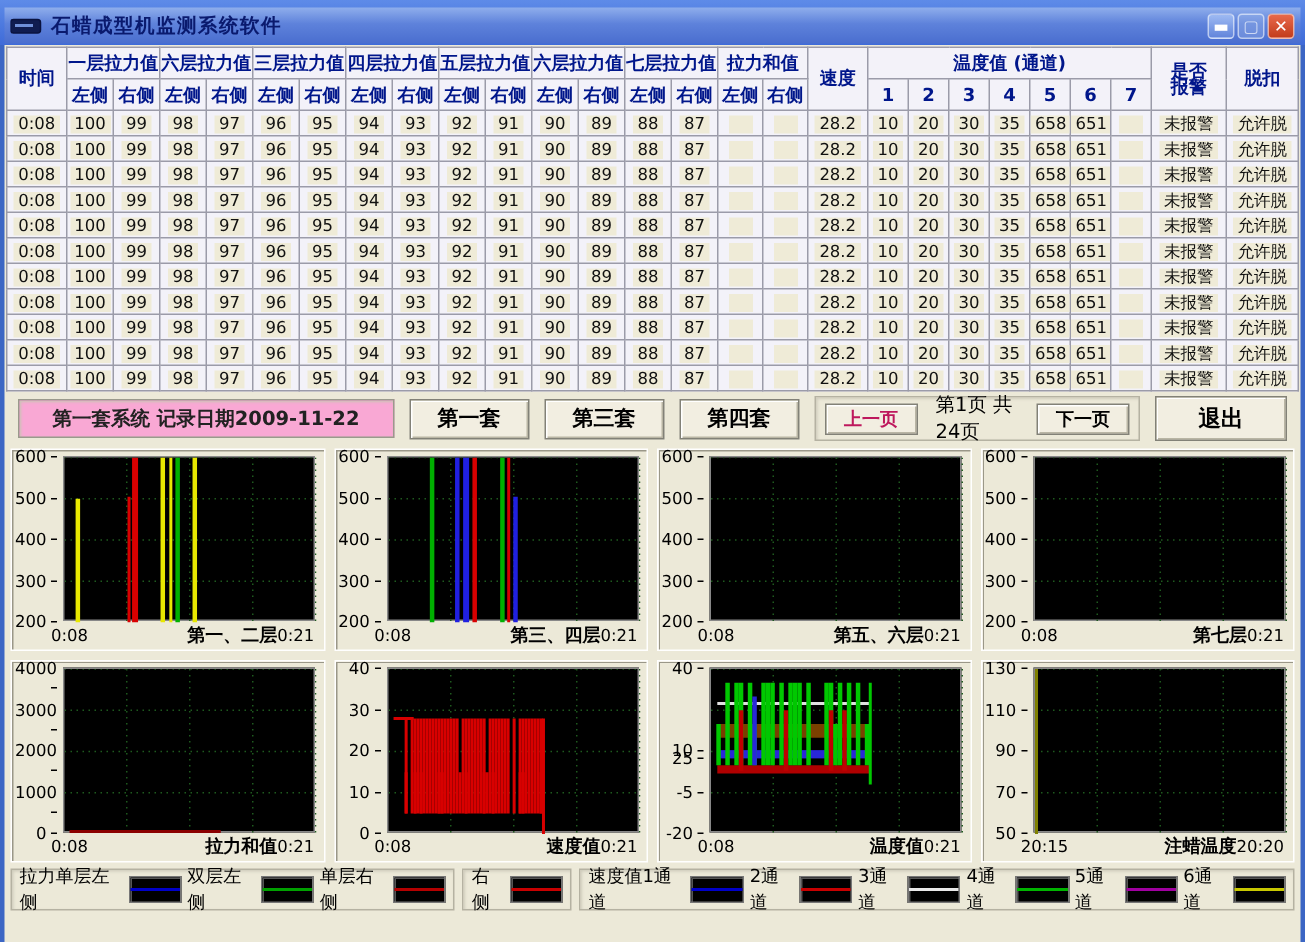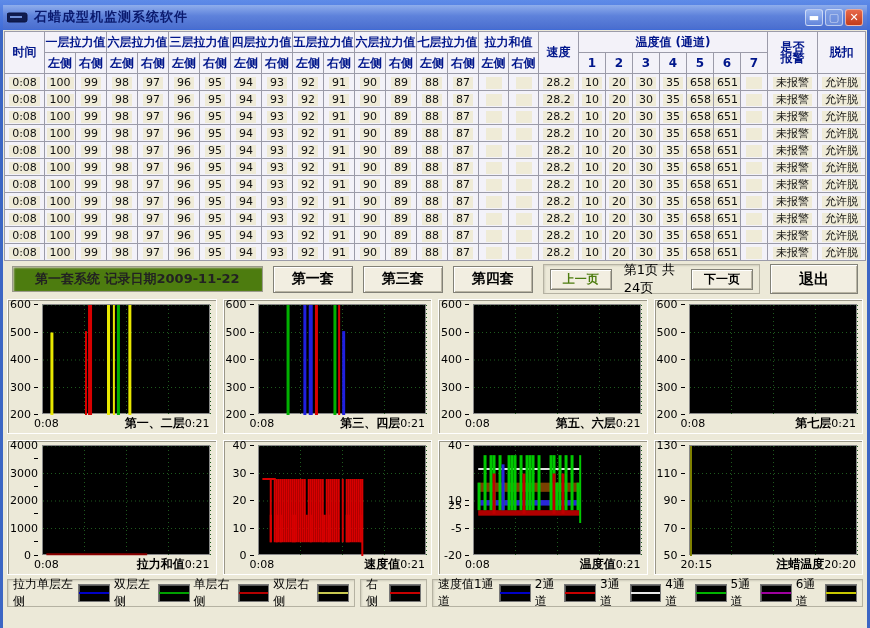--- a/index.html
+++ b/index.html
@@ -38,7 +38,7 @@
 
   
   .toolbar { height:36px; display:flex; align-items:center; padding:0 8px; gap:10px; }
-  .status-box { width:282px; height:26px; background:#4d7c0f;
+  .status-box { width:282px; height:26px; background:#f9a8d4;
     border:1px solid #9a9a8c; box-shadow:inset 1px 1px 2px #c9c5b4;
     display:flex; align-items:center; justify-content:center;
     font-size:13px; font-weight:bold; color:#222; }

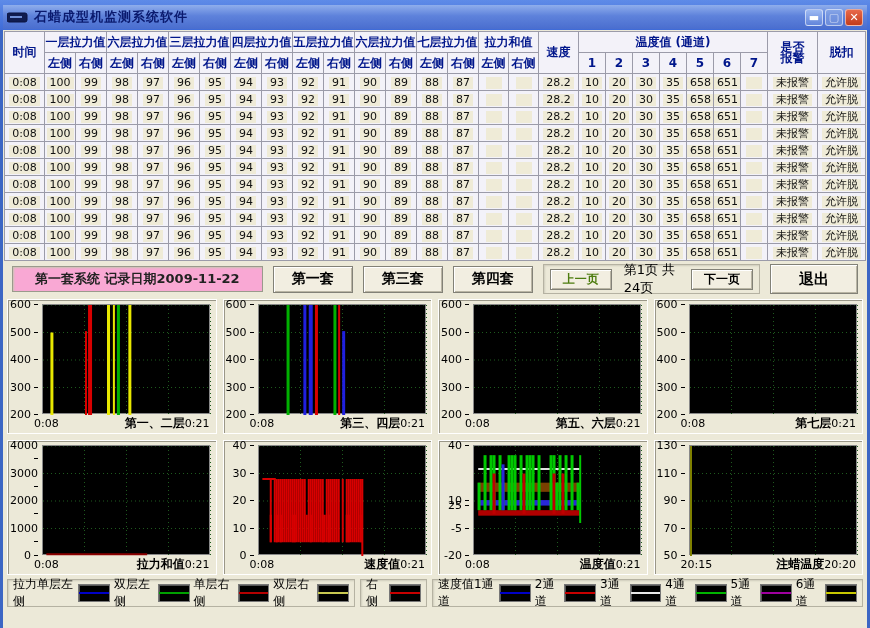--- a/index.html
+++ b/index.html
@@ -48,7 +48,7 @@
   .pager-box { height:30px; border:1px solid #b5b2a2; box-shadow:inset 1px 1px 2px #cfccbc;
     display:flex; align-items:center; gap:8px; padding:0 6px; }
   .pager-btn { height:21px; min-width:62px; font-size:12px; font-weight:bold; }
-  .pager-btn[disabled] { color:#4d7c0f; }
+  .pager-btn[disabled] { color:#be185d; }
   .pager-info { font-size:13px; color:#000; padding:4px 4px; }
   .exit-btn { margin-left:auto; min-width:88px; height:30px; font-size:15px; }
 

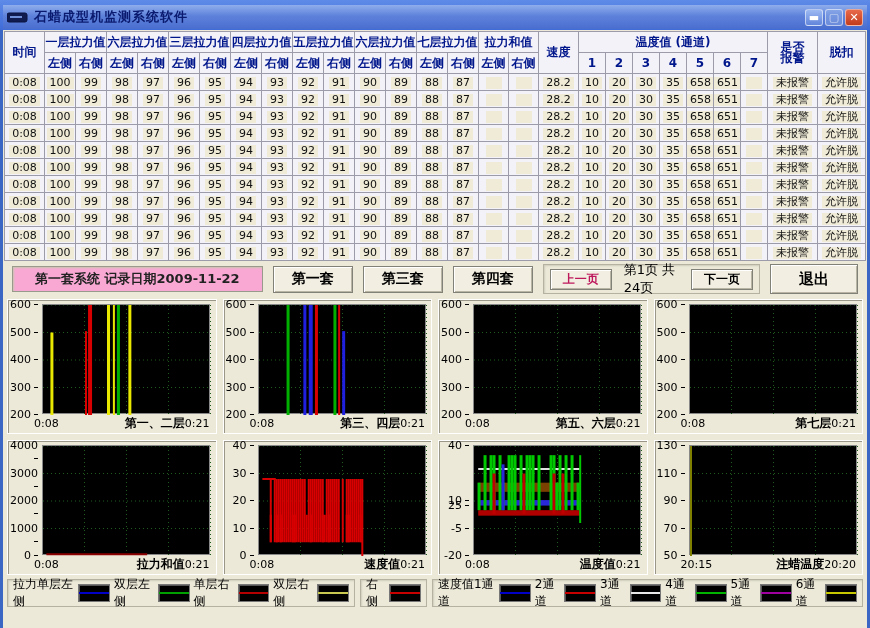--- a/index.html
+++ b/index.html
@@ -810,12 +810,6 @@
               <span class="line" style="background:#B40000"></span>
             </span>
           </span>
-          <span class="legend-item">
-            <span class="lab">双层右侧</span>
-        <span class="swatch">
-              <span class="line" style="background:#C8C850"></span>
-            </span>
-          </span>
         </div>
         <div class="legend-group">
           <span class="legend-item">

